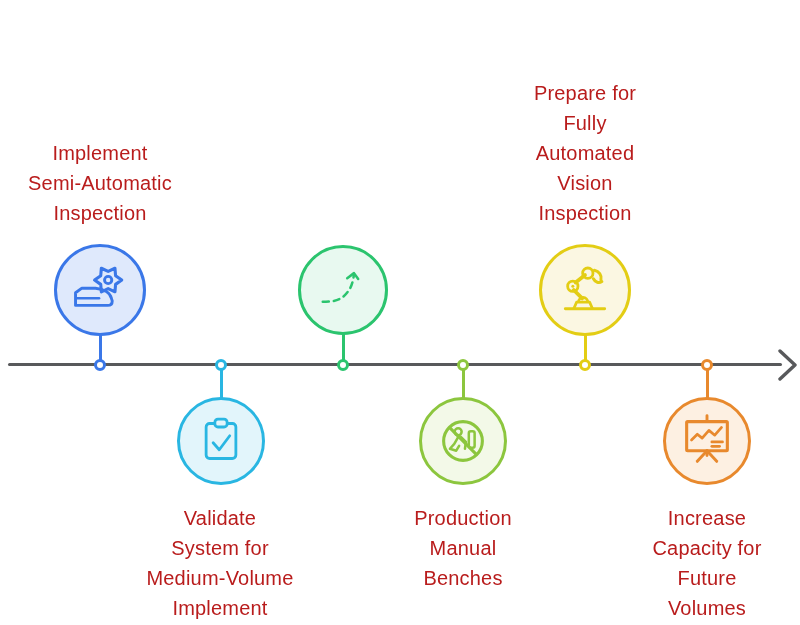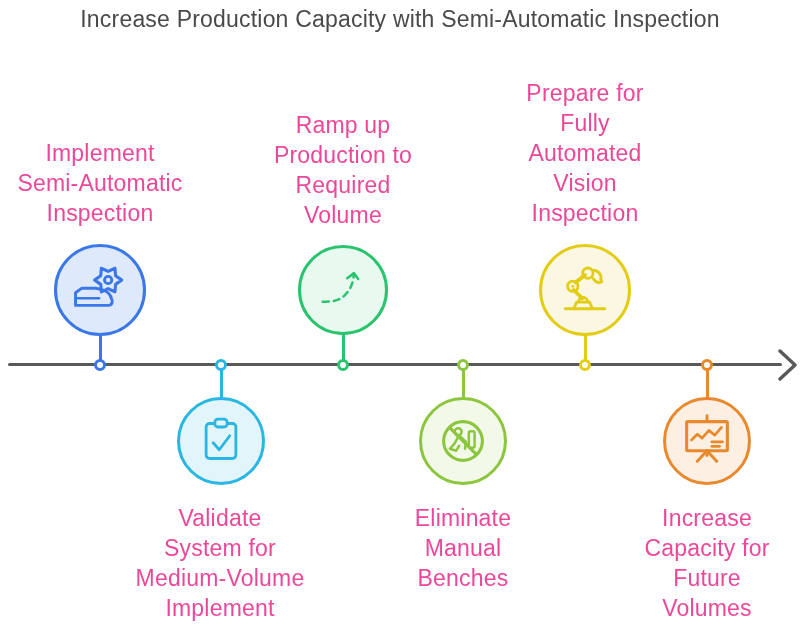--- a/index.html
+++ b/index.html
@@ -66,7 +66,6 @@
 
 <div id="canvas">
 
-  <div class="title">Increase Production Capacity with Semi-Automatic Inspection</div>
 
   <div class="axis-line"></div>
   <svg class="axis-arrow" width="22" height="32" viewBox="0 0 22 32">

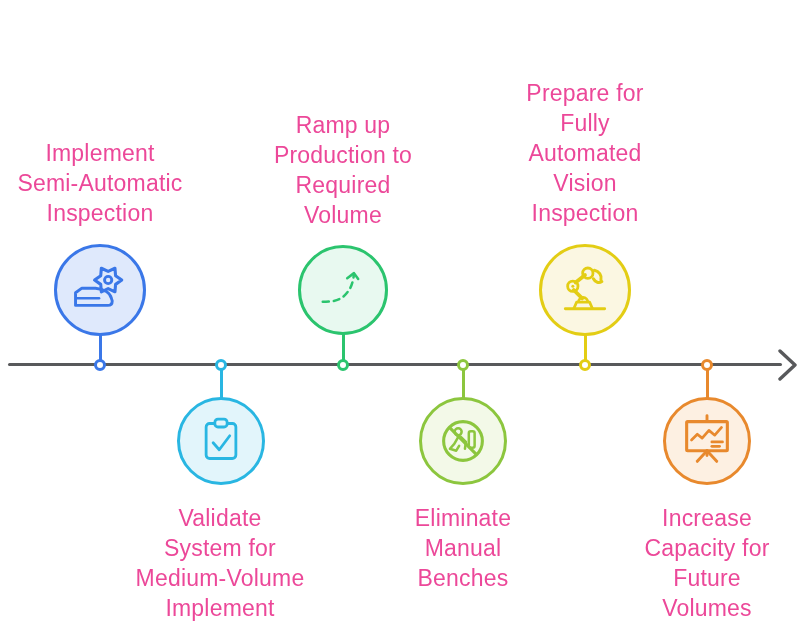--- a/index.html
+++ b/index.html
@@ -26,8 +26,8 @@
   }
   .node svg{color:var(--stroke);}
   .label{
-    position:absolute;width:230px;text-align:center;font-size:23px;line-height:30px;
-    letter-spacing:0.2px;white-space:pre-line;color:#ec4899;
+    position:absolute;width:230px;text-align:center;font-size:20px;line-height:30px;
+    letter-spacing:0.2px;white-space:pre-line;color:#b91c1c;
   }
   
   .n1 .circle{left:54px;top:244px;width:92px;height:92px;}

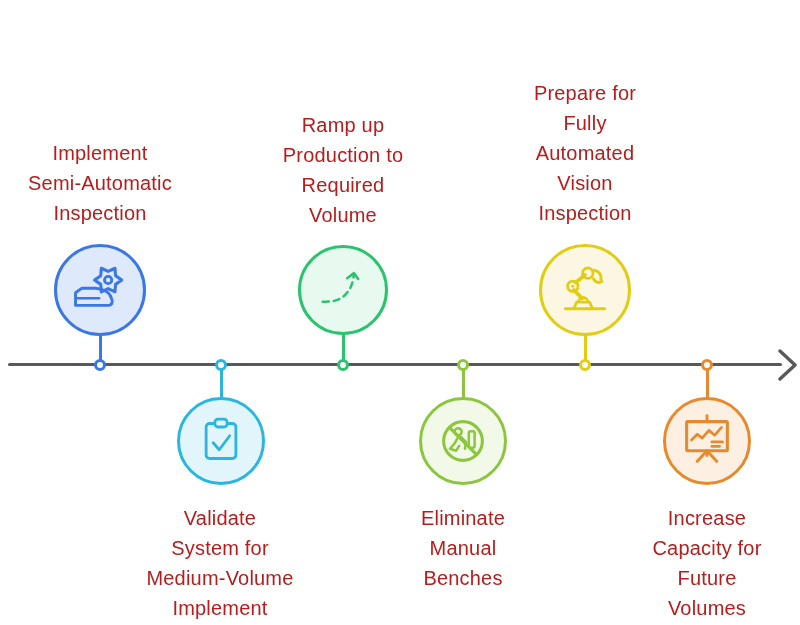--- a/index.html
+++ b/index.html
@@ -114,10 +114,6 @@
       </svg>
     </div>
   </div>
-  <div class="label lab2">Ramp up
-Production to
-Required
-Volume</div>
 
   <div class="node n4" style="--stroke: #8cc63e; --fill: #f3f9e8;">
     <div class="stem"></div>

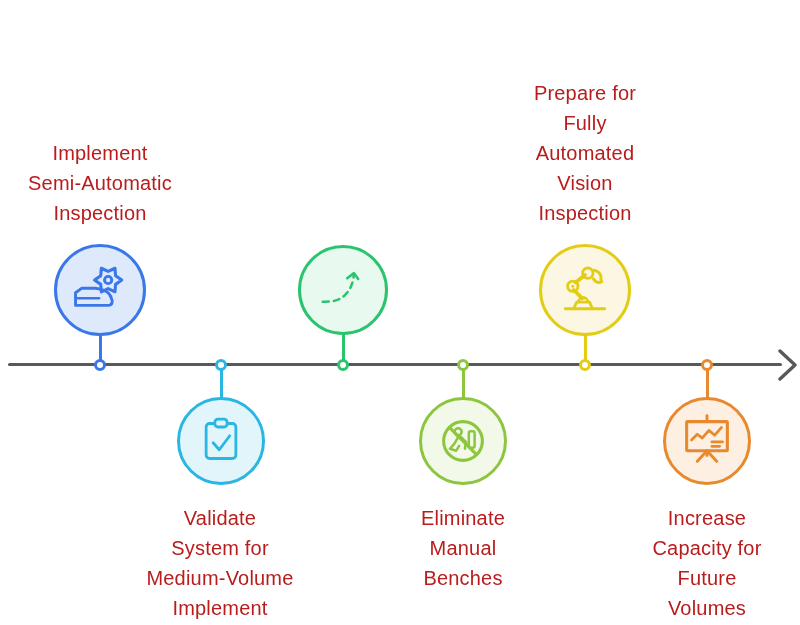--- a/index.html
+++ b/index.html
@@ -129,7 +129,7 @@
       </svg>
     </div>
   </div>
-  <div class="label lab5">Eliminate
+  <div class="label lab5">Production
 Manual
 Benches</div>
 

